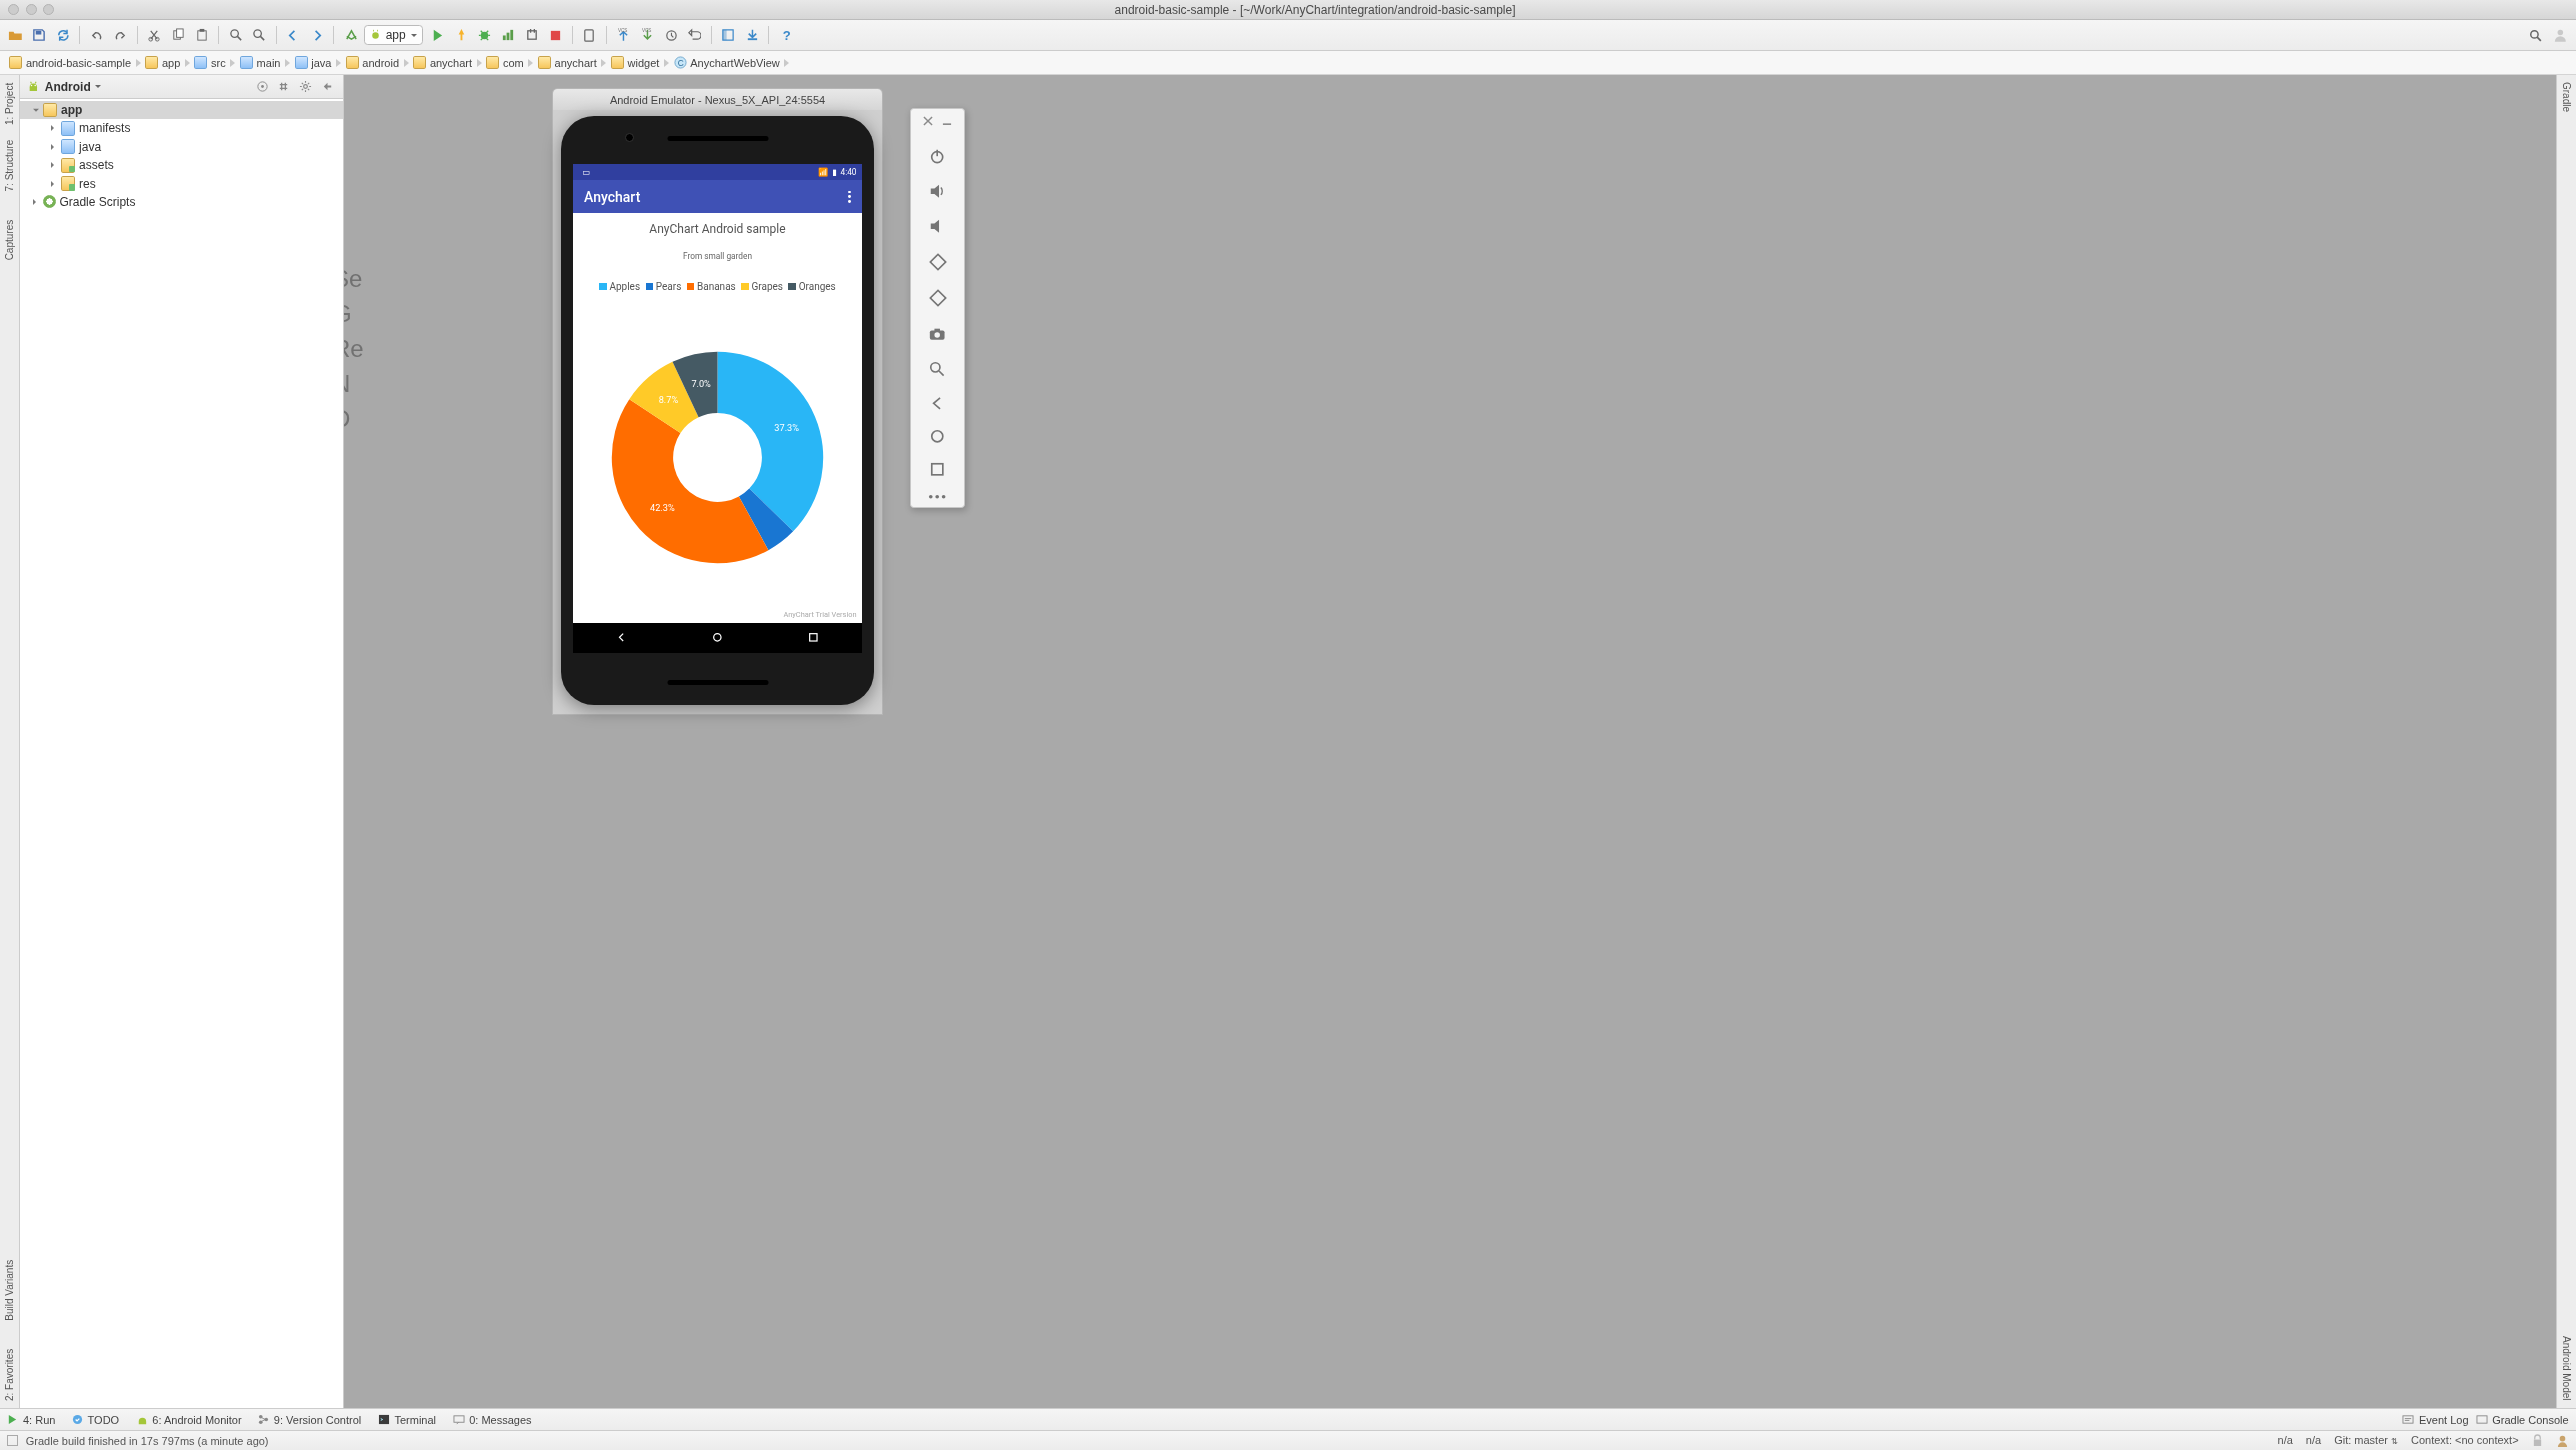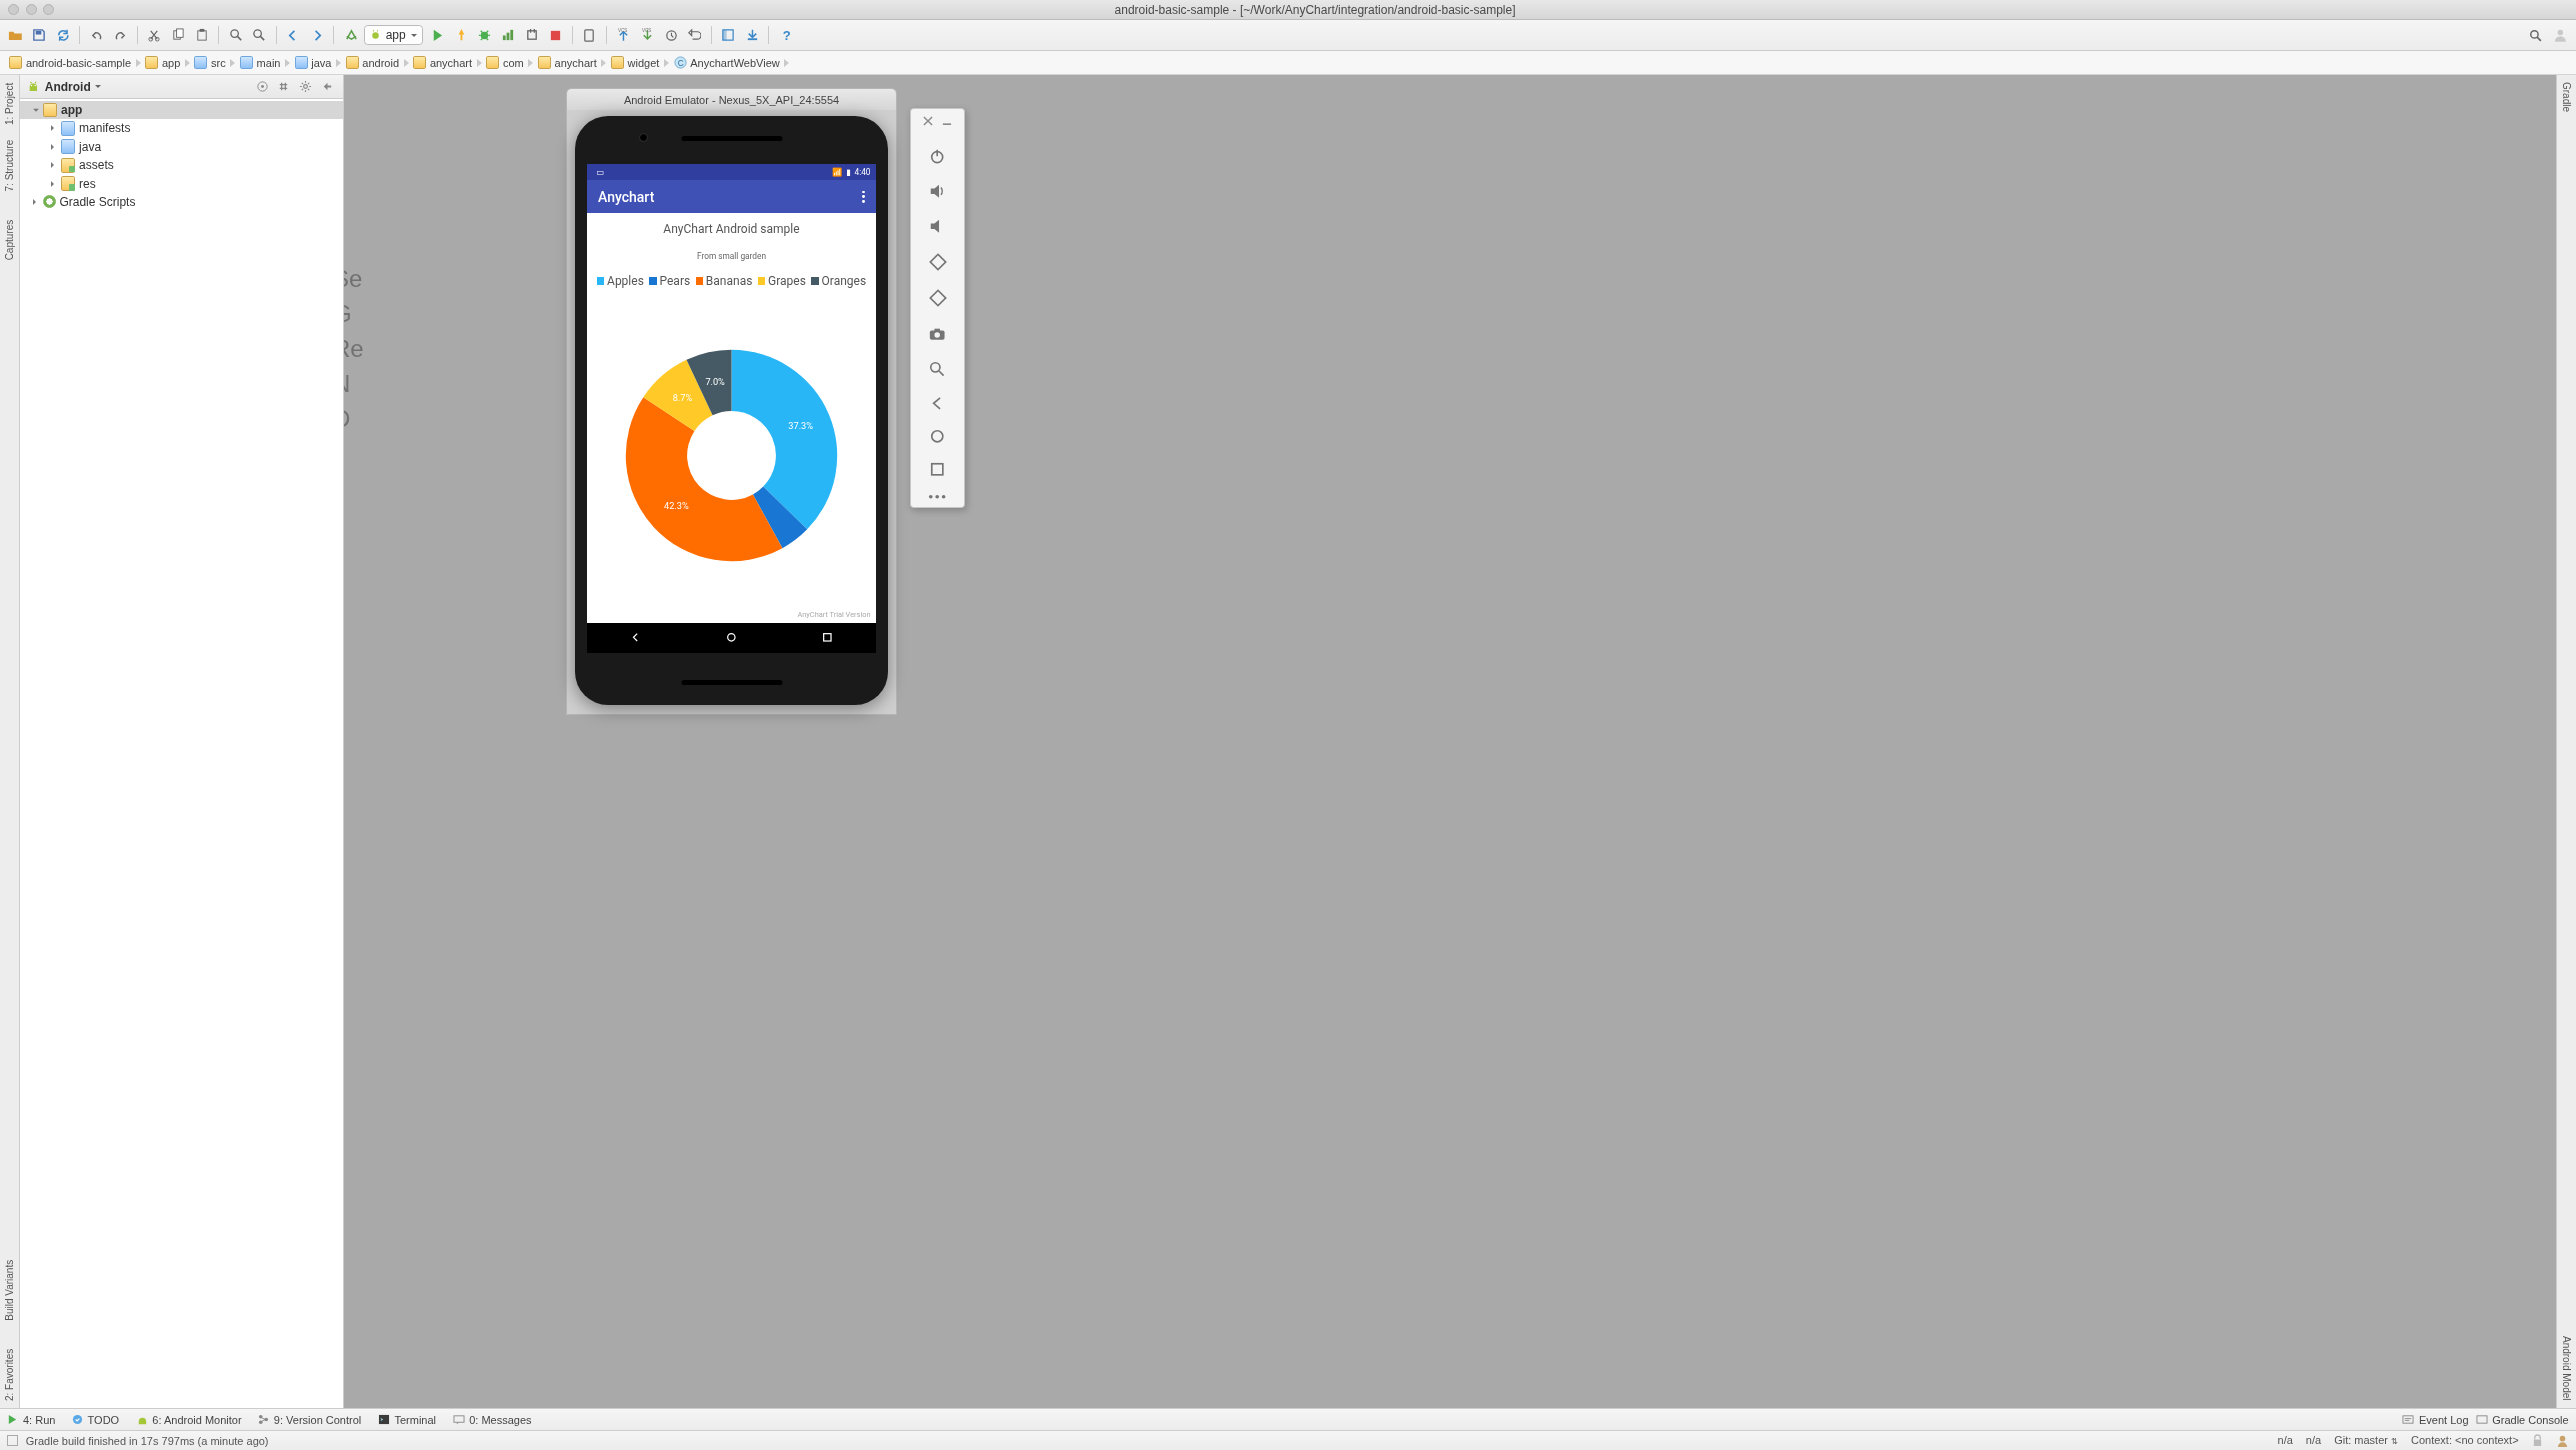--- a/index.html
+++ b/index.html
@@ -41,7 +41,7 @@
 .gradle-ico{width:13px;height:13px;border-radius:50%;border:1.8px solid #77b255;background:radial-gradient(circle at 50% 50%,#fff 40%,#77b255 41%)}
 .editor{flex:1;background:#a9a9a9;position:relative;overflow:hidden}
 .bg-labels{position:absolute;left:-11px;top:186px;color:#717171;font-size:24px;line-height:35px}
-.emulator-window{position:absolute;left:222px;top:13px;width:331px}
+.emulator-window{position:absolute;left:208px;top:13px;width:331px}
 .emu-title{height:22px;background:linear-gradient(#e8e8e8,#d6d6d6);border:0.9px solid #b5b5b5;border-bottom:none;border-radius:5.5px 5.5px 0 0;display:flex;align-items:center;justify-content:center;font-size:11px;color:#444}
 .phone{width:313px;height:589px;margin:0 auto;background:#1a1a1a;border-radius:33px;padding:48px 12px 52px;position:relative;box-shadow:0 3.7px 18.4px rgba(0,0,0,.4)}
 .phone:before{content:"";position:absolute;top:20px;left:50%;transform:translateX(-50%);width:101px;height:5.5px;background:#000;border-radius:2.8px}

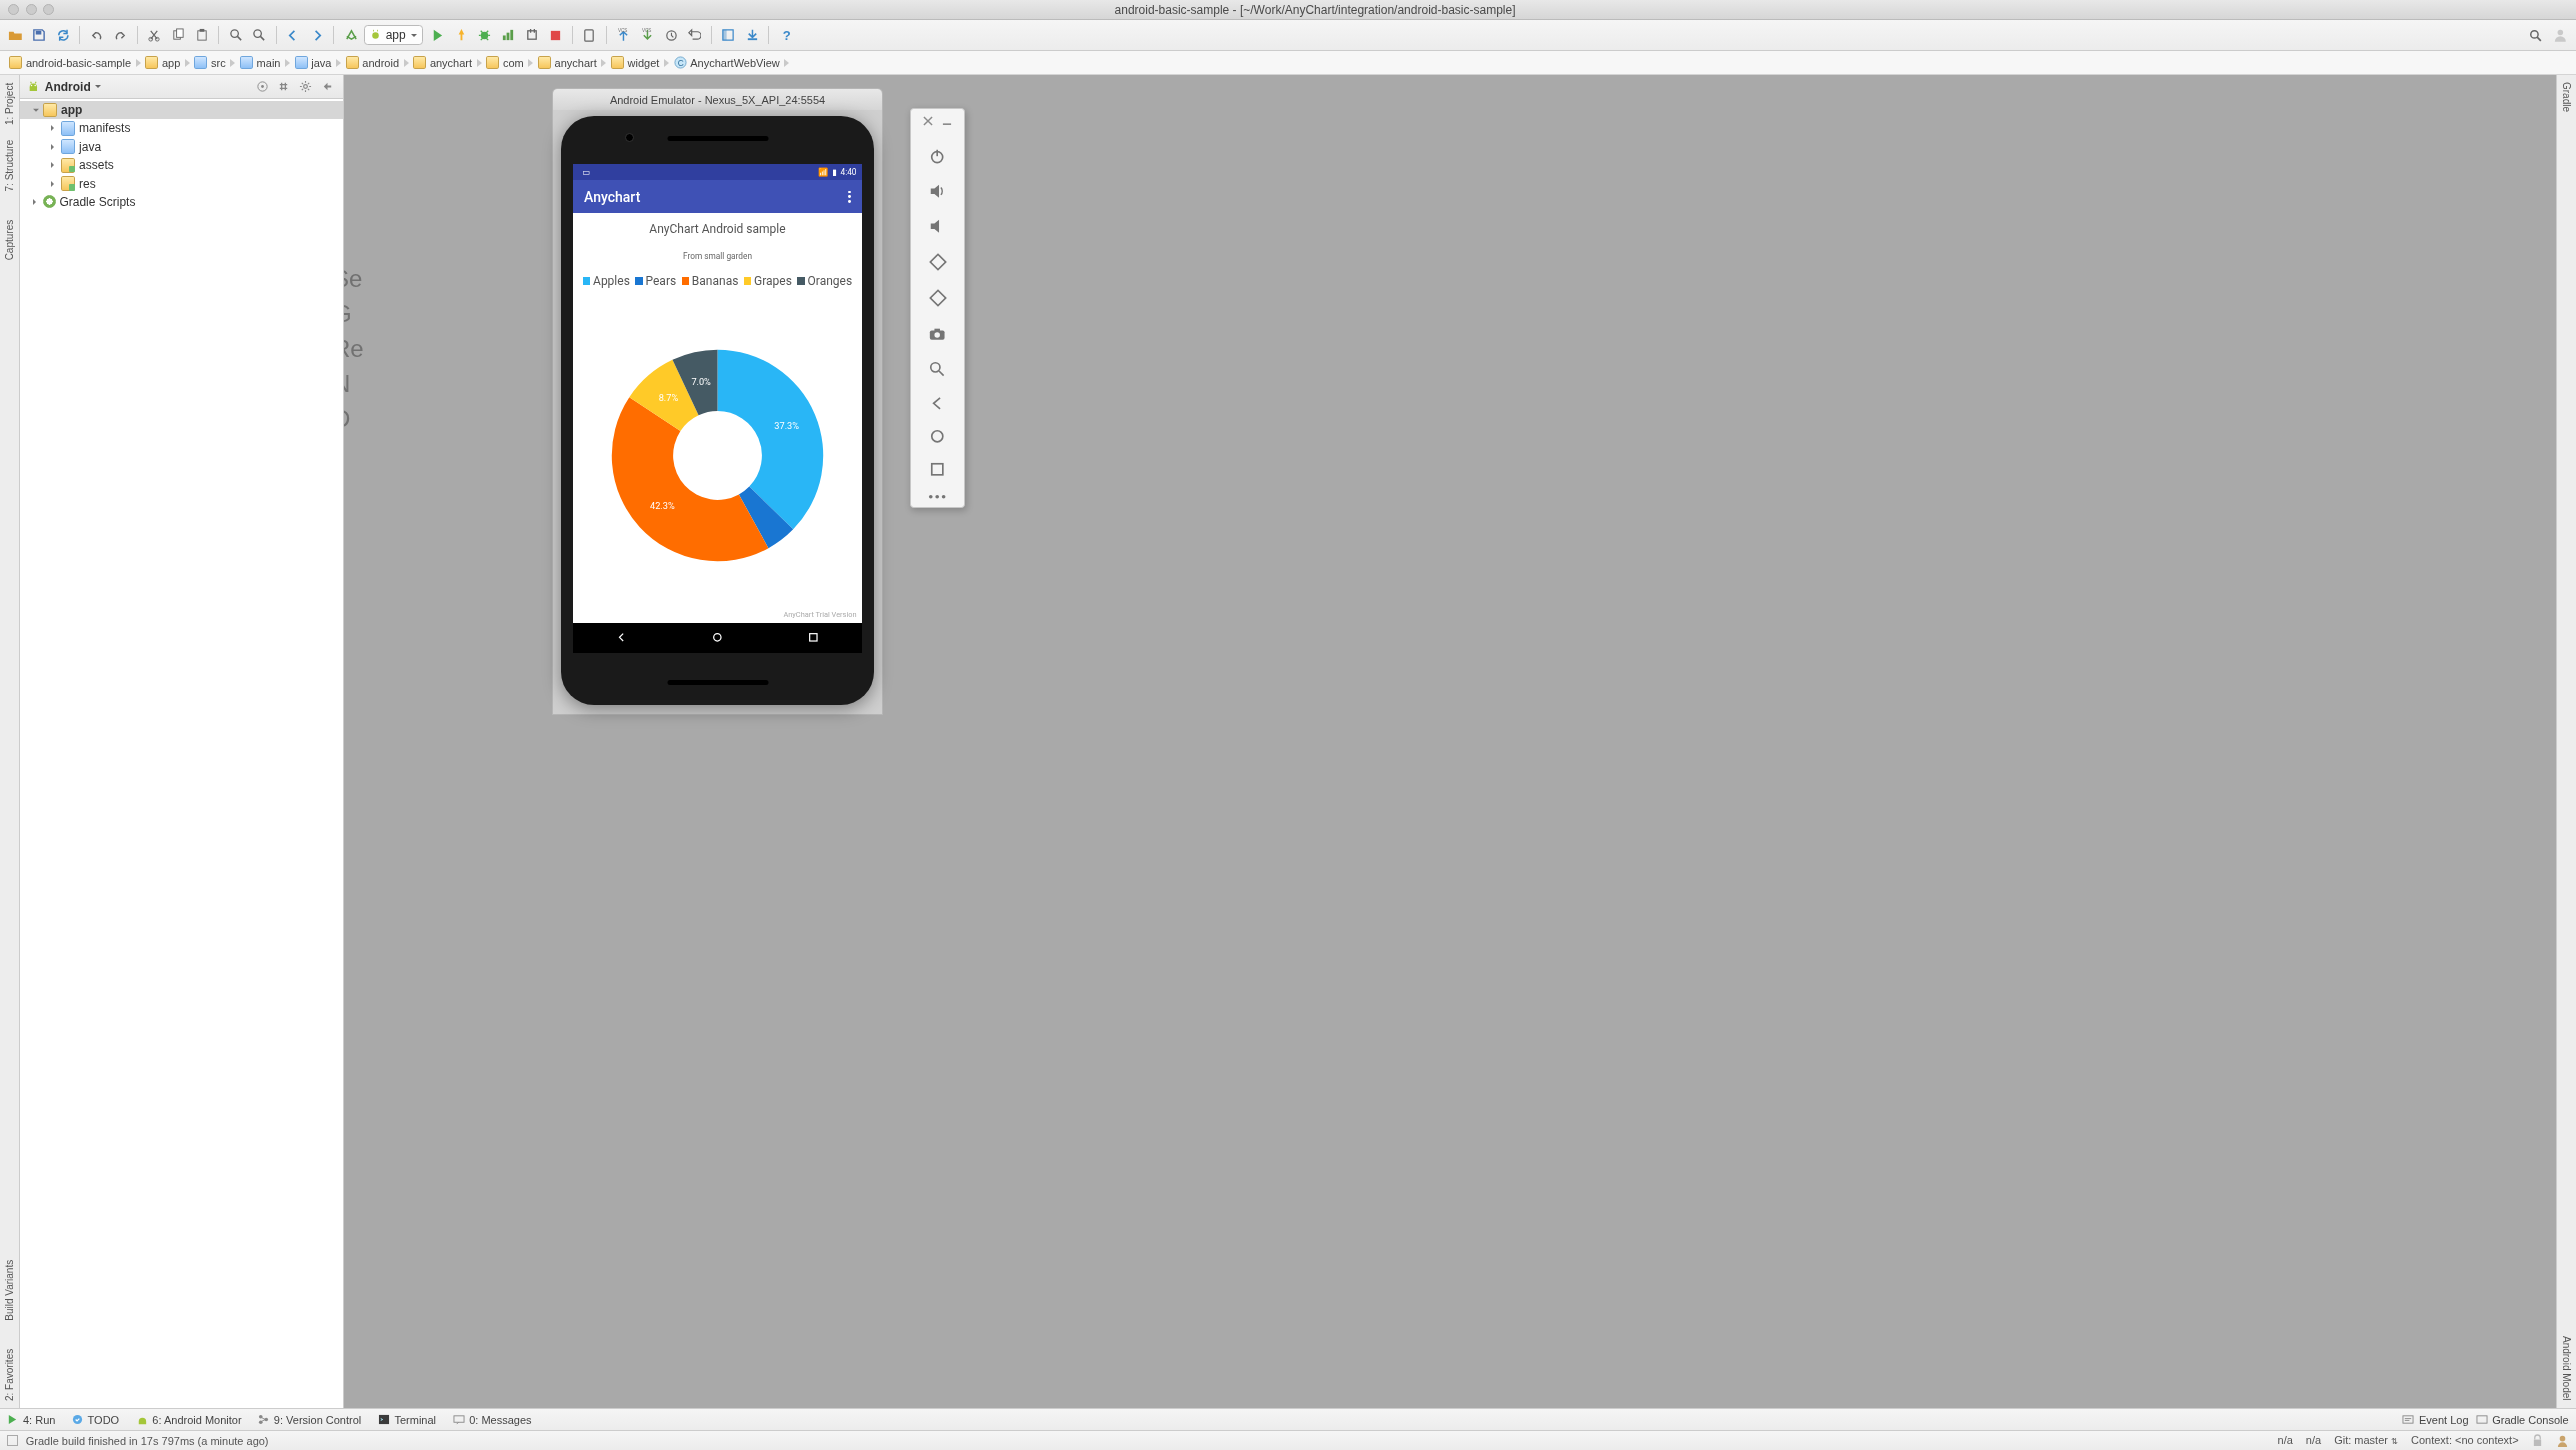--- a/index.html
+++ b/index.html
@@ -56,7 +56,7 @@
 .chart-area{flex:1;background:#fff;position:relative;display:flex;flex-direction:column;align-items:center}
 .chart-title{font-size:12px;color:#555;margin-top:9.2px}
 .chart-sub{font-size:8.3px;color:#666;margin-top:14.7px}
-.legend{display:flex;gap:5.5px;margin-top:13px;font-size:12px;color:#555}
+.legend{display:flex;gap:5.5px;margin-top:20px;font-size:10px;color:#555}
 .legend .item{display:flex;align-items:center;gap:2.8px}
 .legend .sw{width:7.4px;height:7.4px}
 .donut-wrap{flex:1;display:flex;align-items:center;justify-content:center;width:100%}

